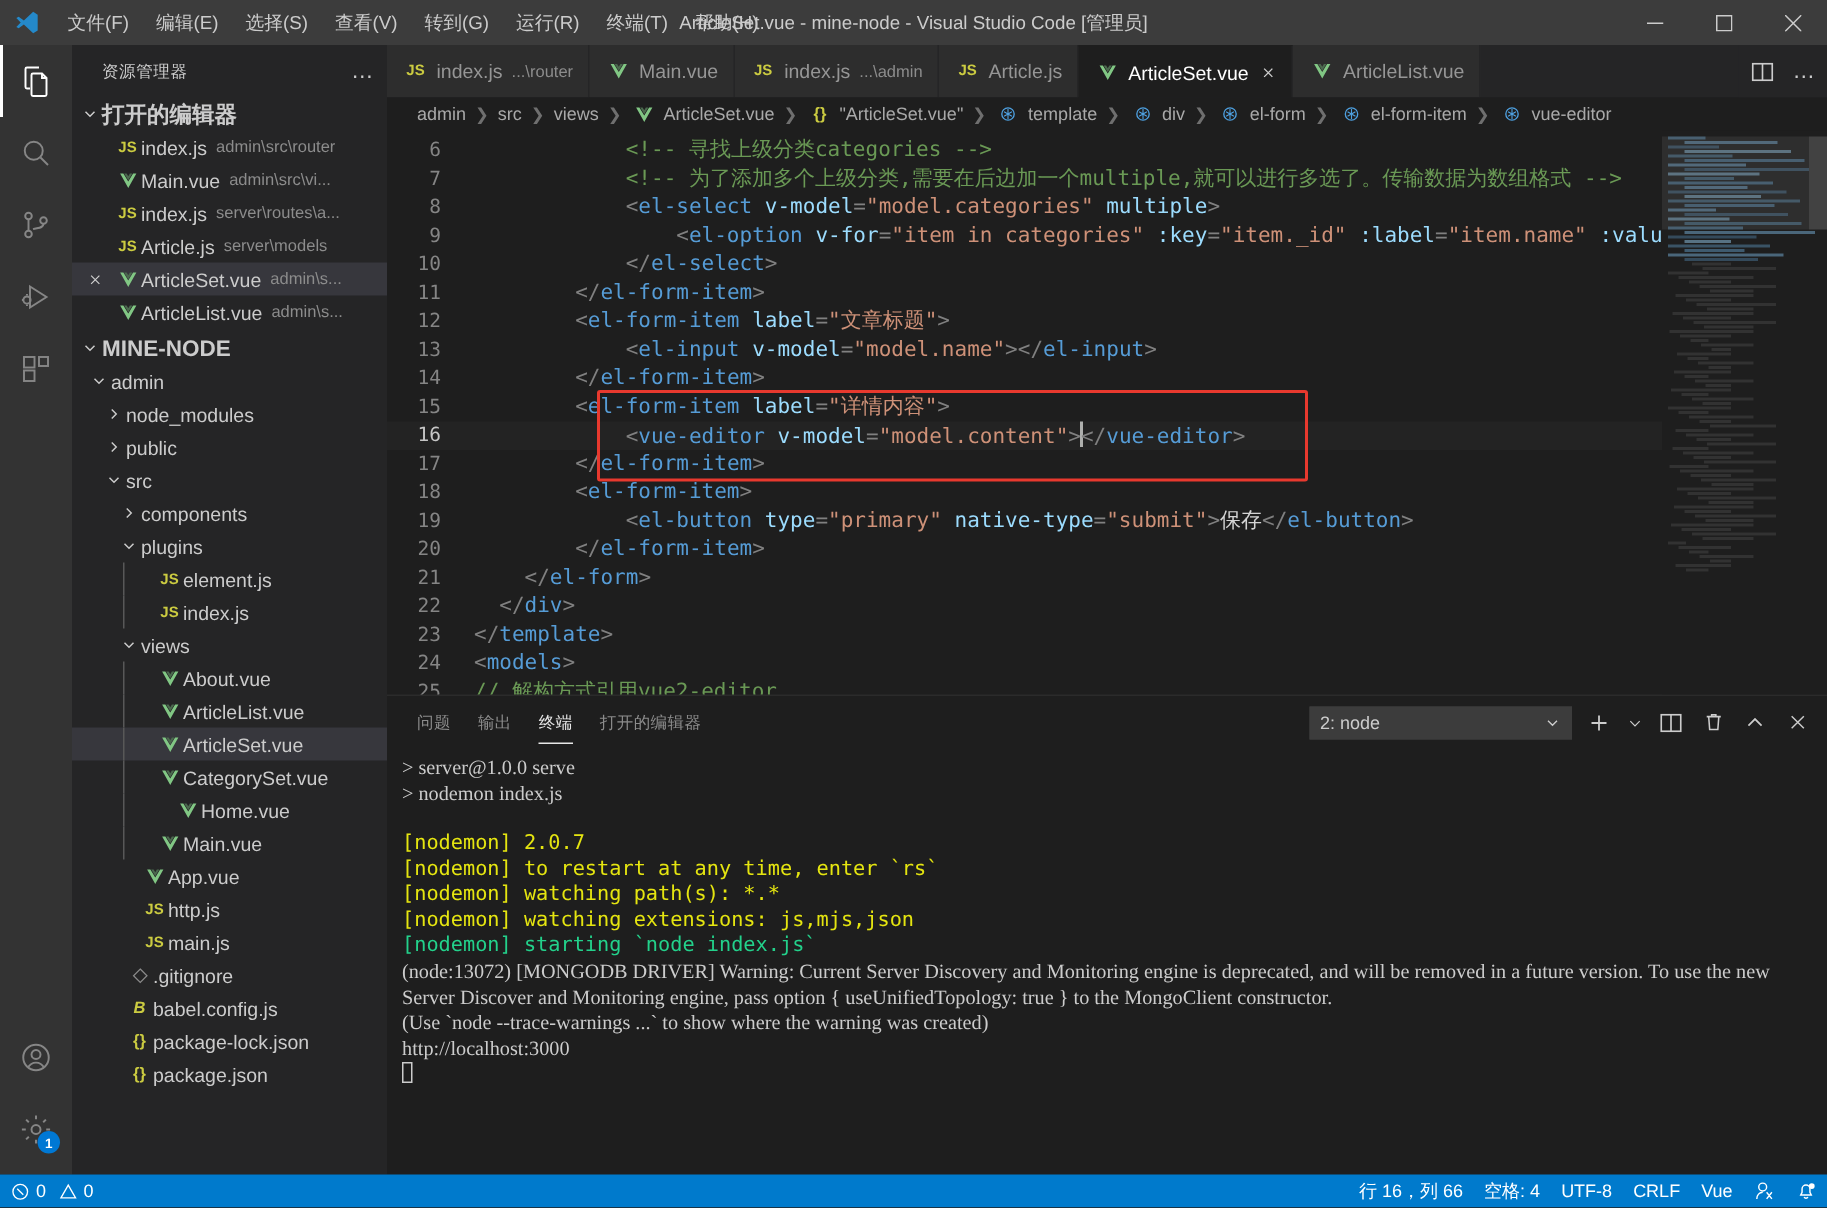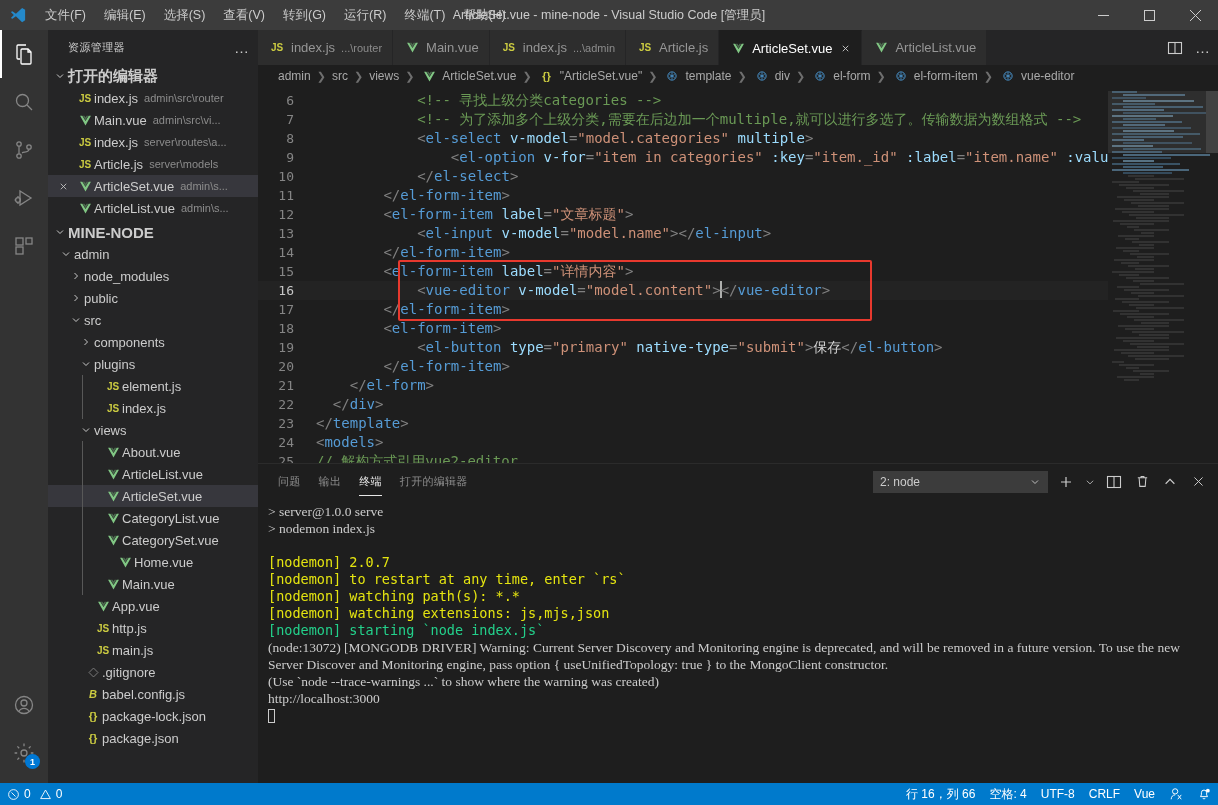--- a/index.html
+++ b/index.html
@@ -462,17 +462,6 @@
               </svg>
             </span>
             <span class="fname">ArticleSet.vue</span>
-          </div>
-          <div class="row" style="padding-left: 40px;">
-            <span class="tree-guide" style="left: 34px;"></span>
-            <span class="twisty"></span>
-            <span class="ficon vue">
-              <svg width="13" height="13" viewBox="0 0 24 24">
-                <path d="M2 3h4l6 10 6-10h4L12 21z" fill="#81c784"></path>
-                <path d="M7 3h3l2 3.4L14 3h3l-5 8.4z" fill="#4b6a4e"></path>
-              </svg>
-            </span>
-            <span class="fname">CategoryList.vue</span>
           </div>
           <div class="row" style="padding-left: 40px;">
             <span class="tree-guide" style="left: 34px;"></span>

